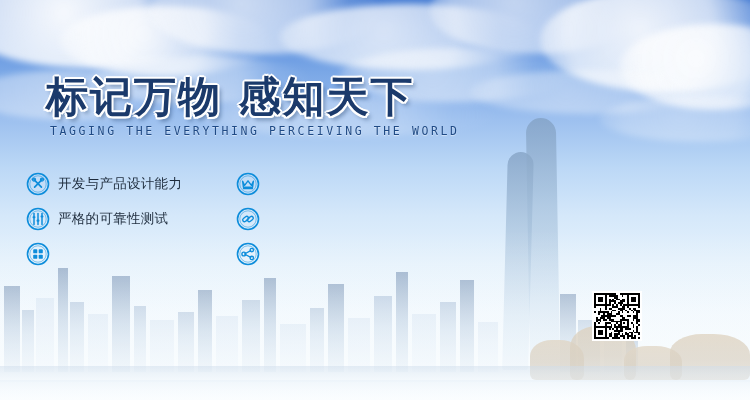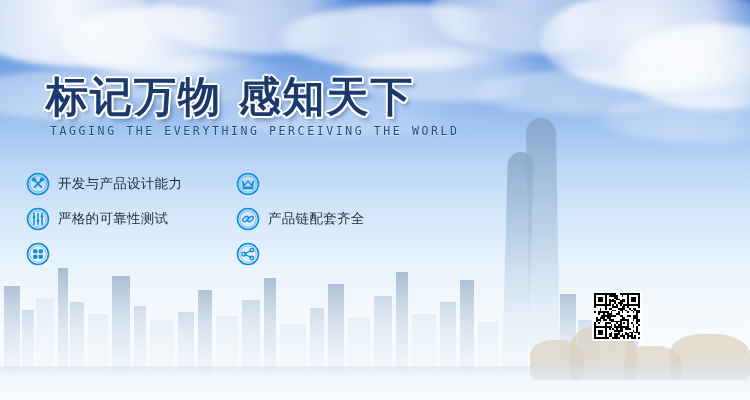--- a/index.html
+++ b/index.html
@@ -399,7 +399,6 @@
             <path d="M10.4 13.6 L13.6 10.4" stroke="#0d8ddb" stroke-width="1.25" stroke-linecap="round"></path>
           </svg>
         </span>
-        <span class="feat-text">产品链配套齐全</span>
       </div>
 
       <div class="feat-item">

